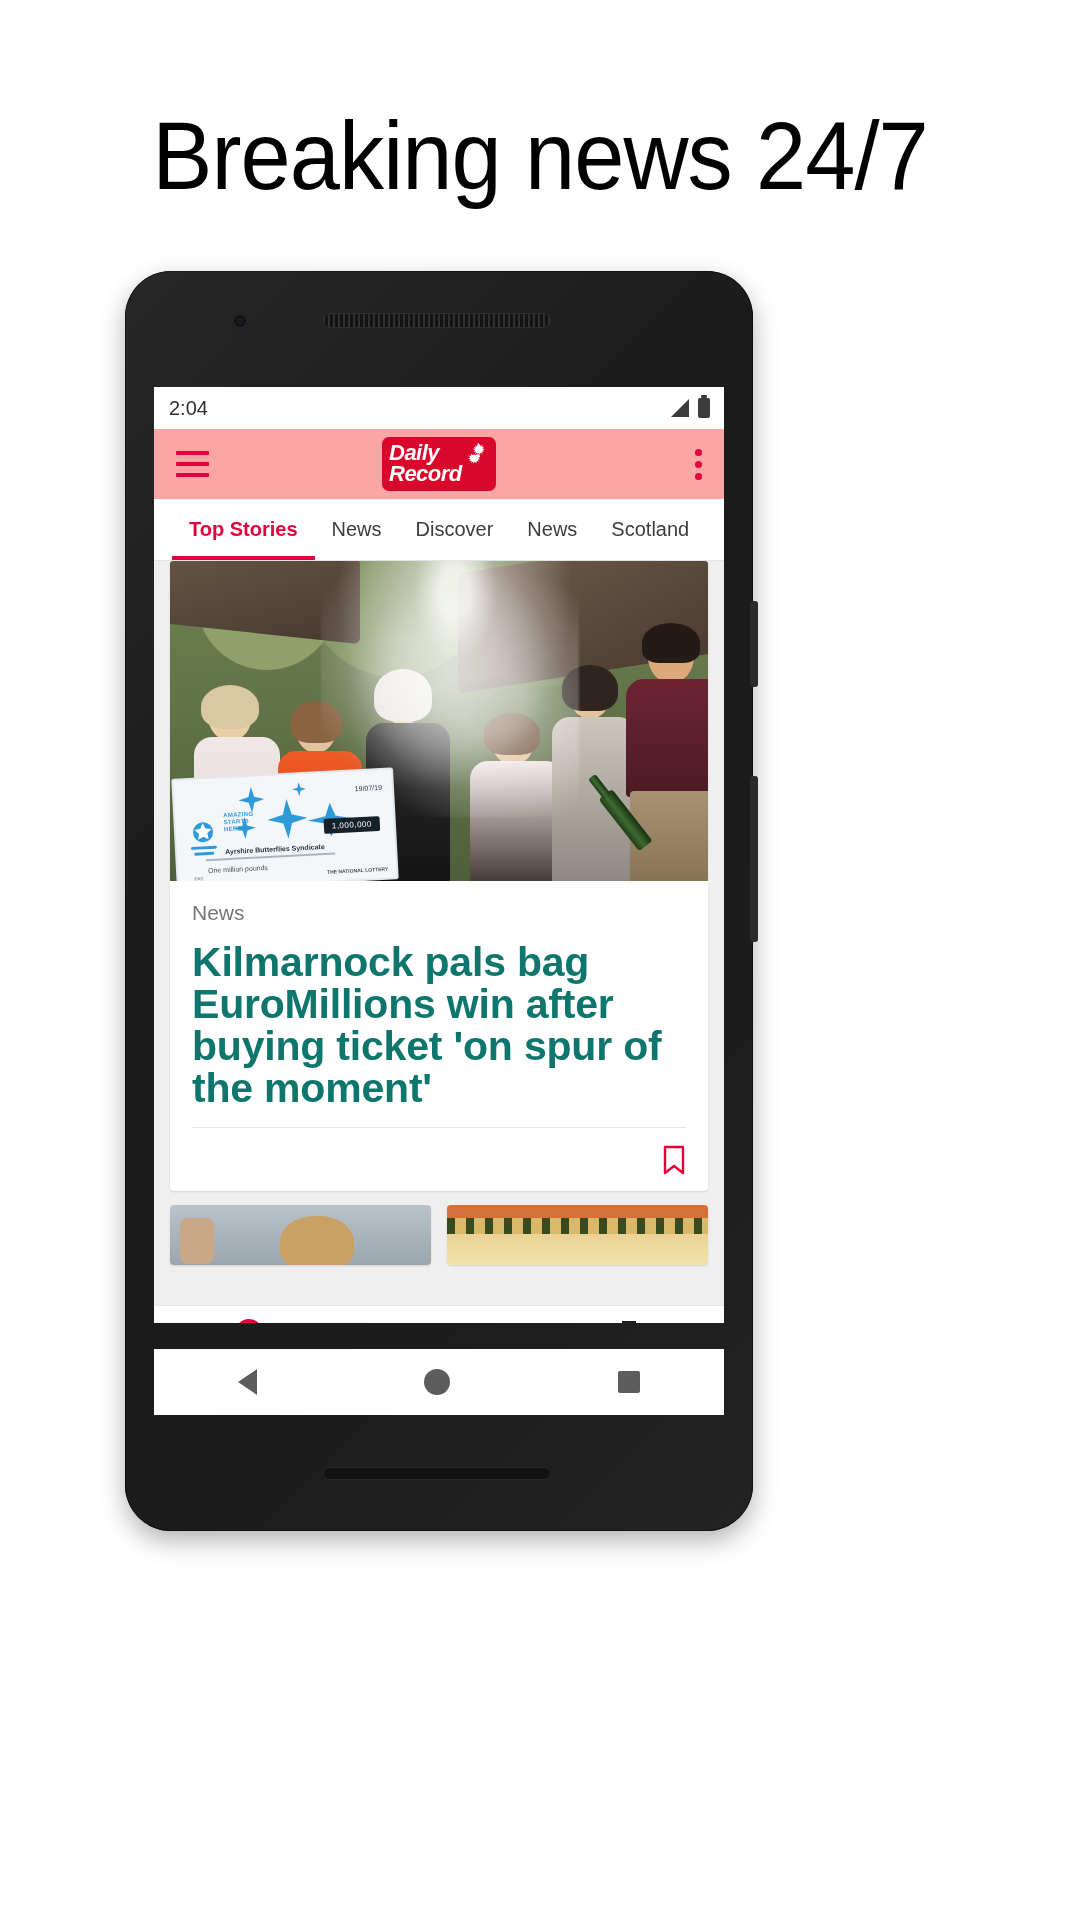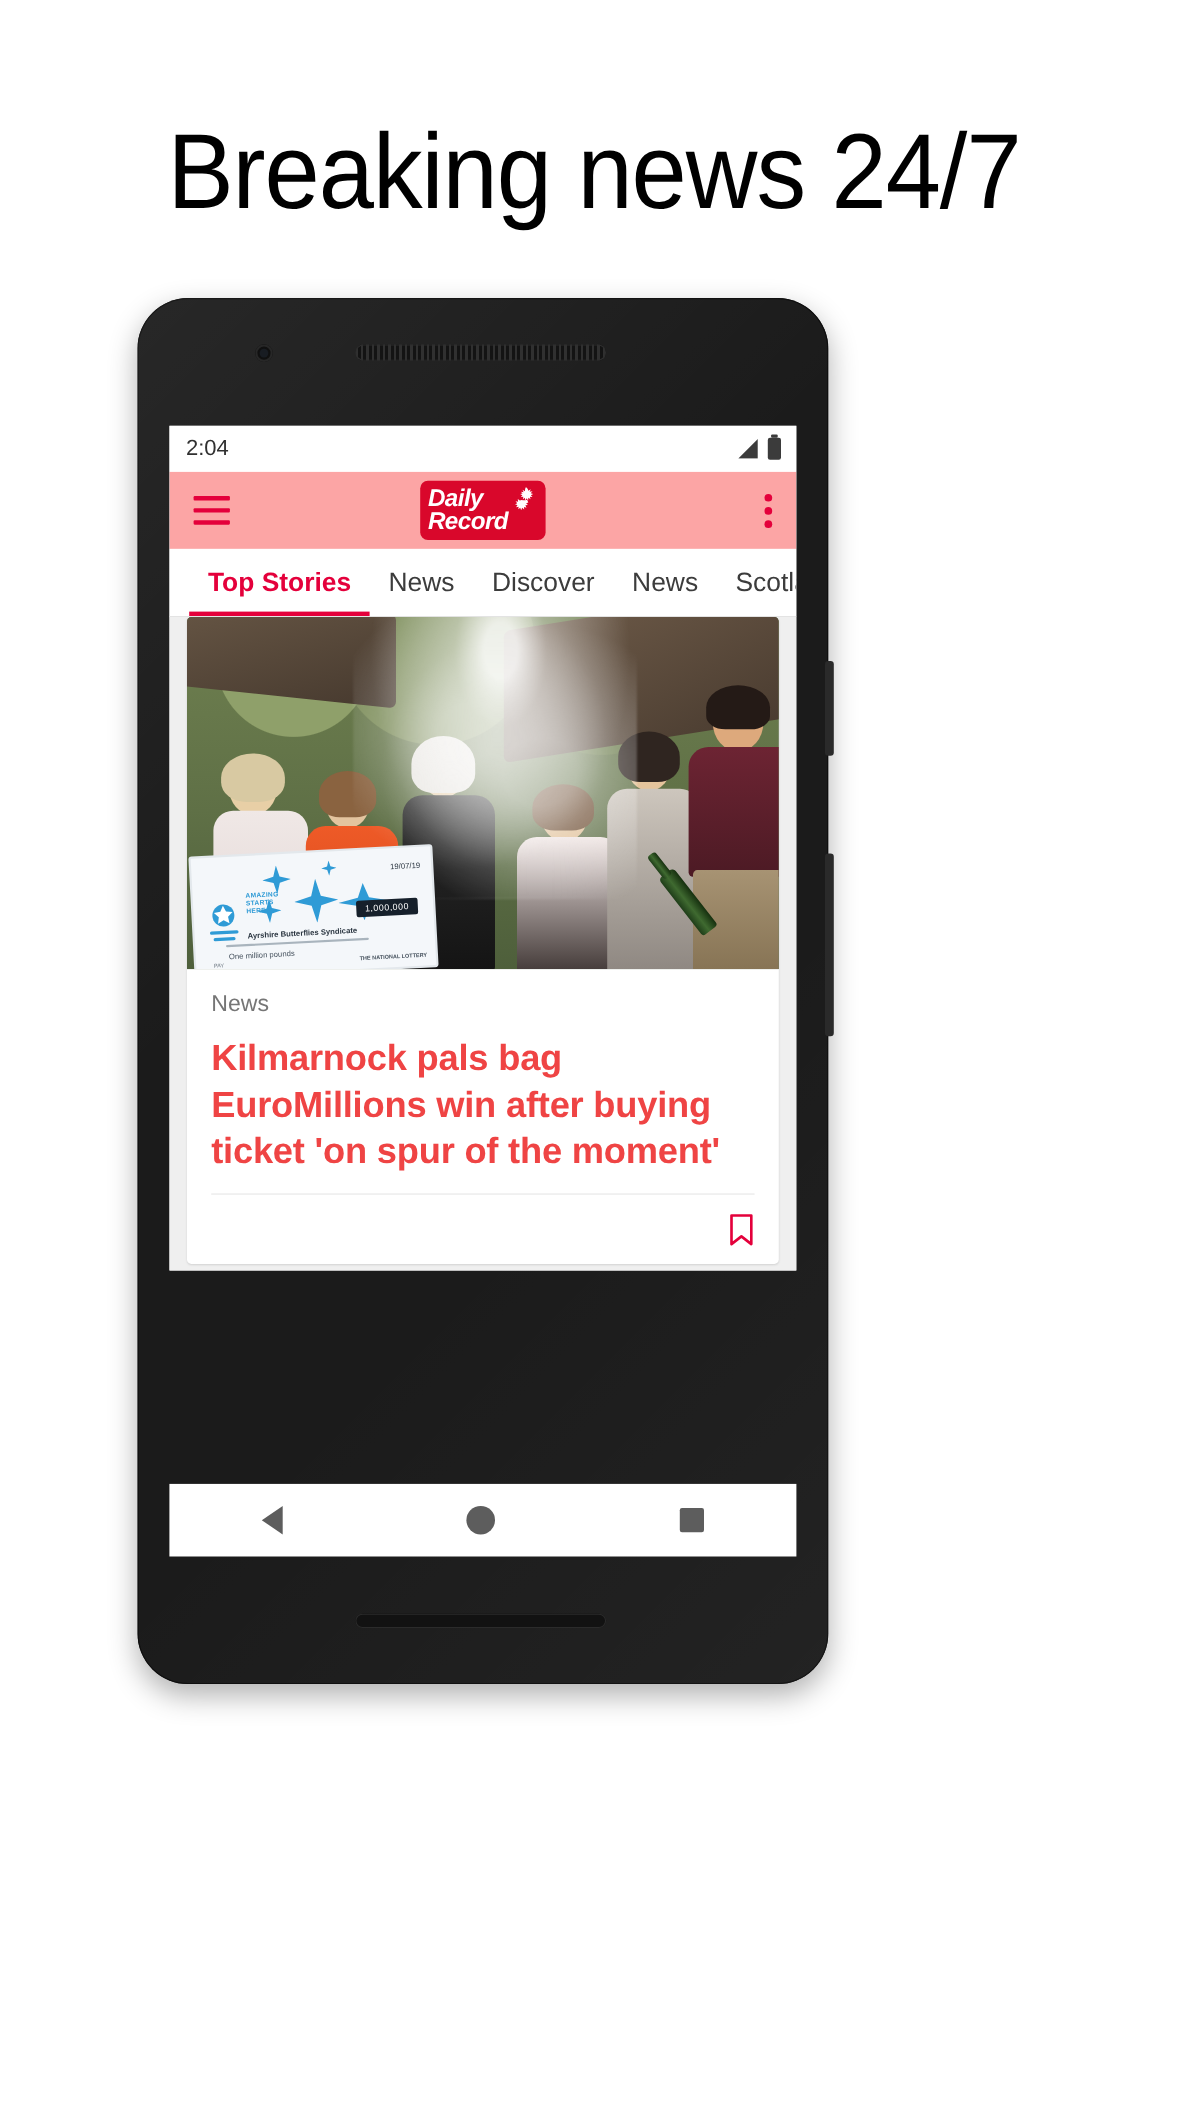--- a/index.html
+++ b/index.html
@@ -71,7 +71,7 @@
   
   .screen{
     position:absolute; left:29px; top:116px;
-    width:570px; height:768px;
+    width:570px; height:936px;
     background:#ffffff; overflow:hidden;
   }
 

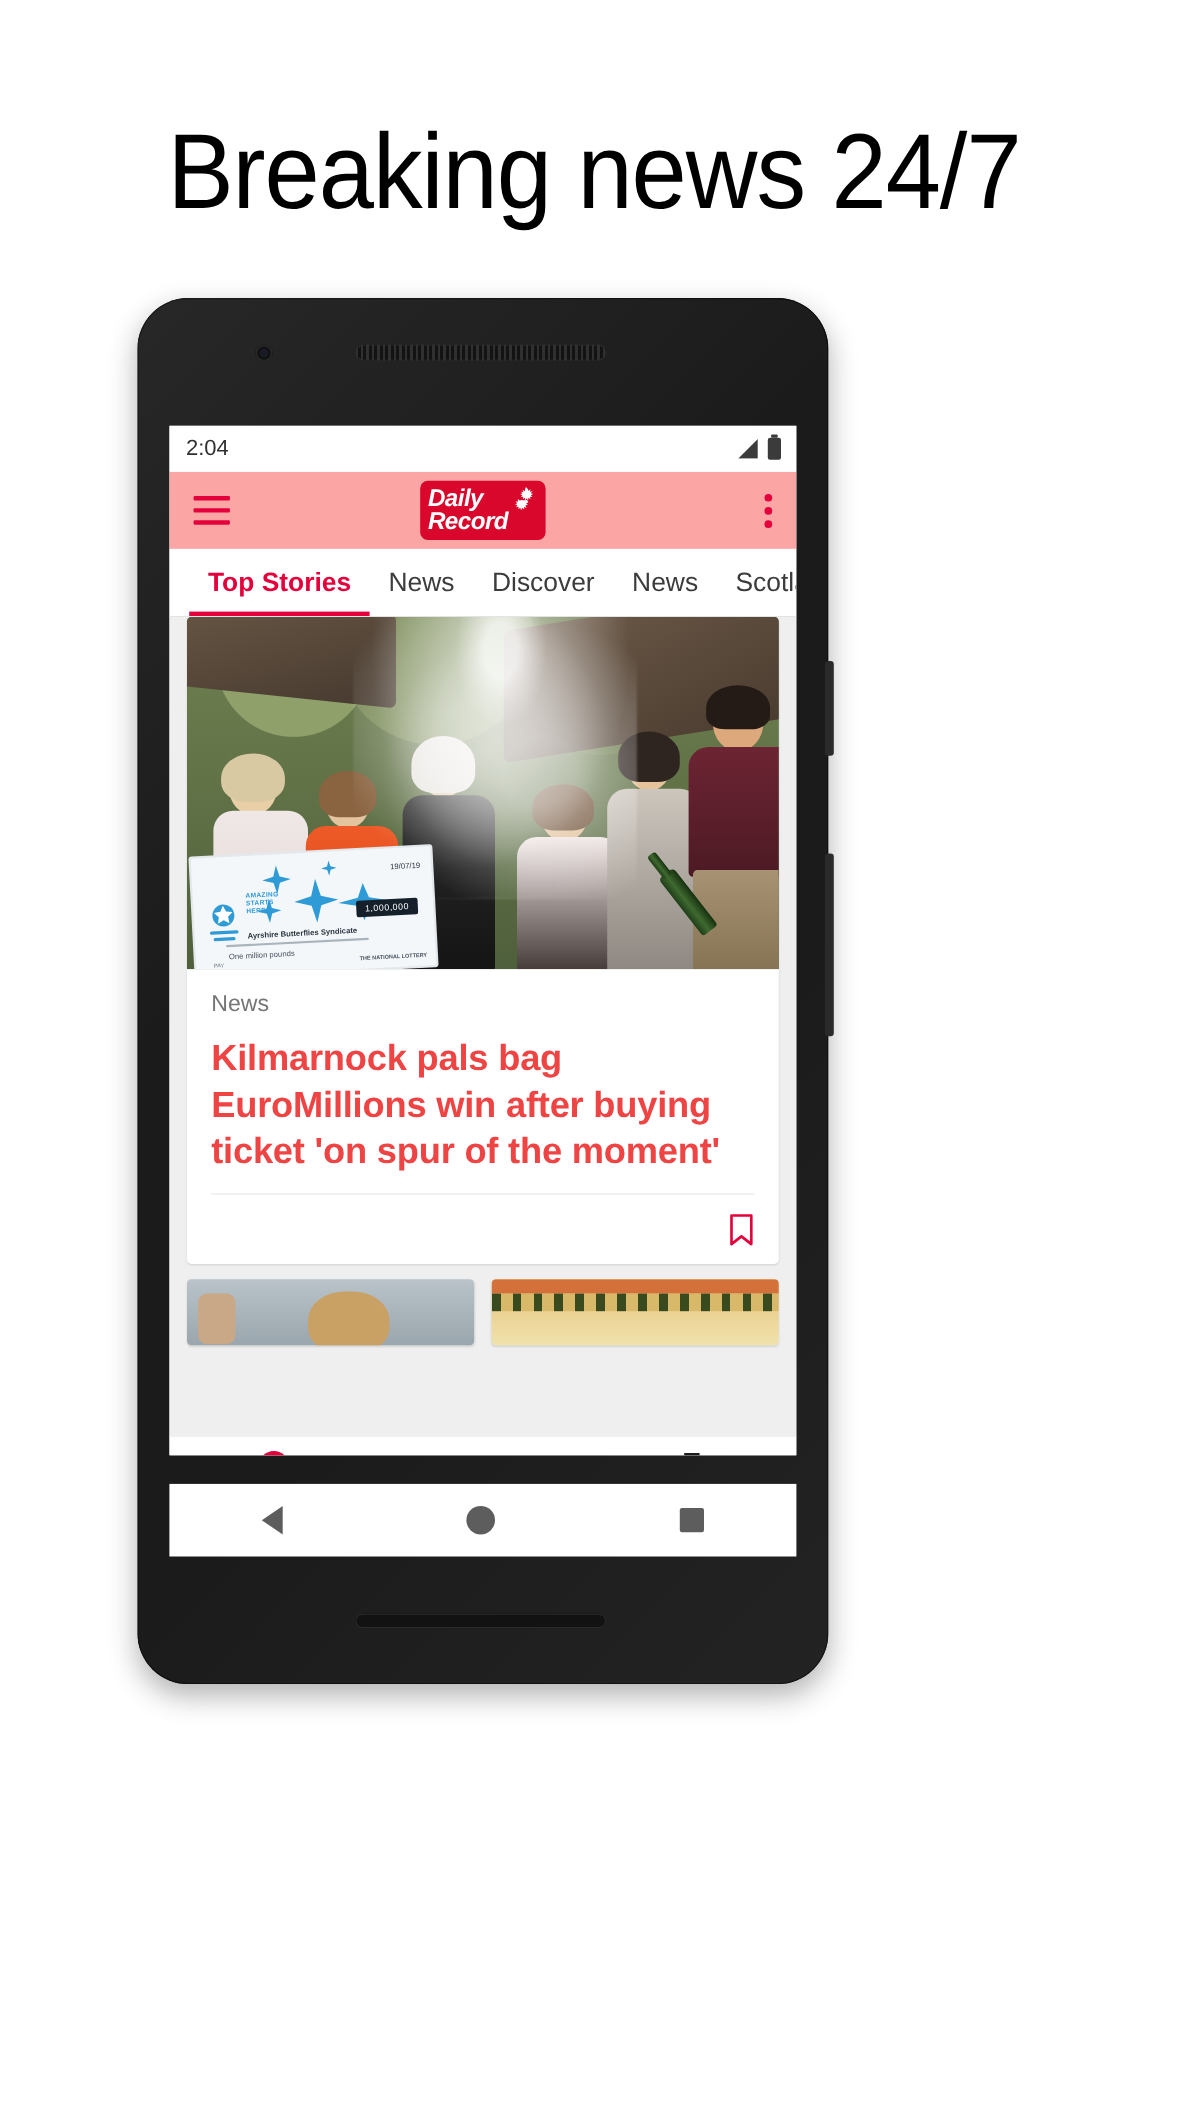--- a/index.html
+++ b/index.html
@@ -130,7 +130,7 @@
   }
   .tab{
     display:flex; align-items:center; padding:0 17px;
-    font-size:24px; color:#3c3c3c; white-space:nowrap; cursor:pointer;
+    font-size:20px; color:#3c3c3c; white-space:nowrap; cursor:pointer;
     position:relative;
   }
   .tab.active{ color:#e4003b; font-weight:bold; }

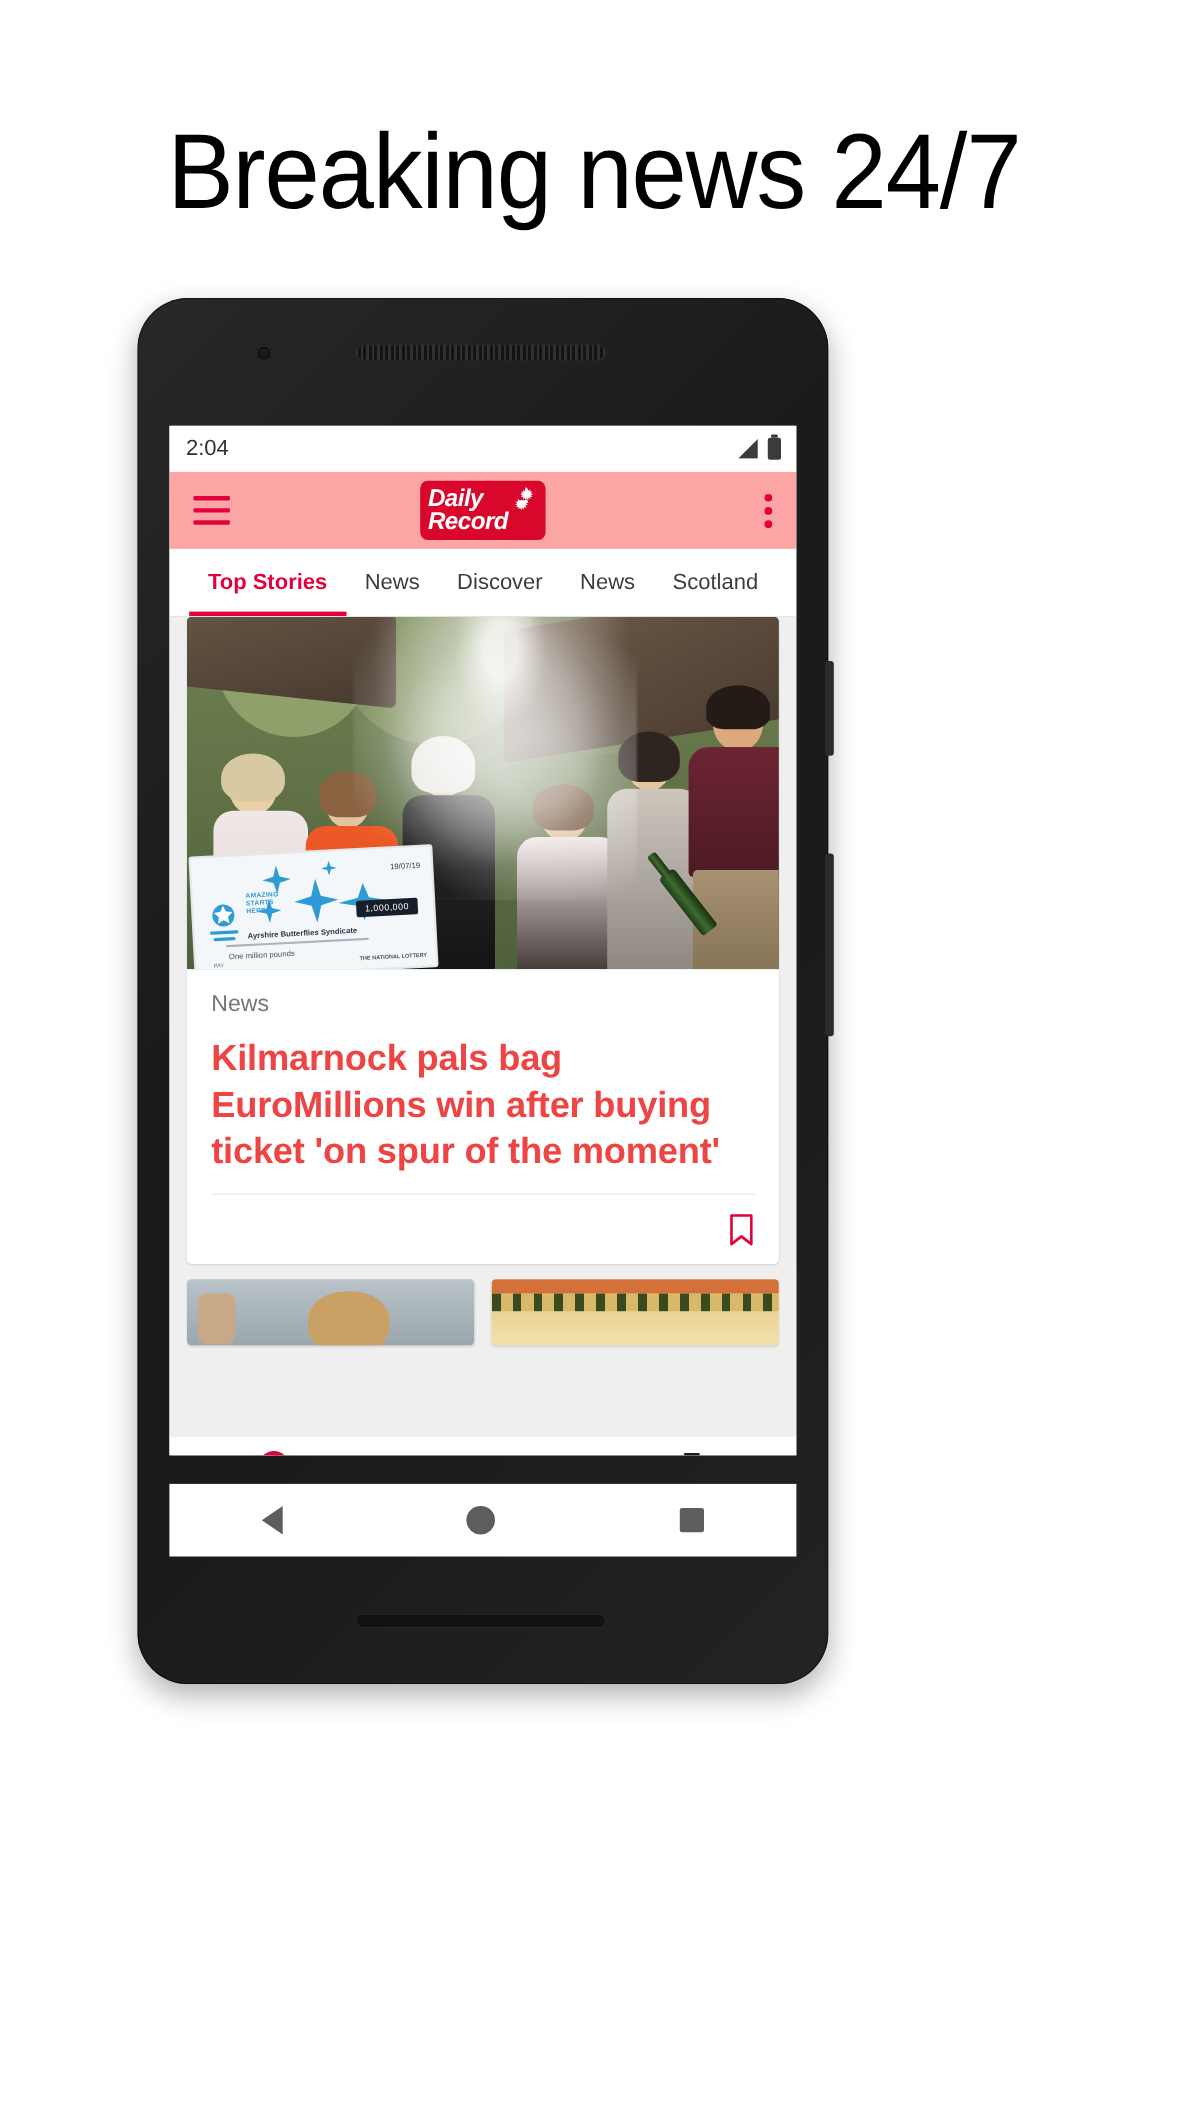--- a/index.html
+++ b/index.html
@@ -215,7 +215,7 @@
   .card-kicker{ font-size:21px; color:#767676; margin-bottom:16px; }
   .card-headline{
     font-family:"Liberation Sans Narrow","Liberation Sans",sans-serif;
-    font-size:33px; line-height:42px; font-weight:bold; color:#ef4444;
+    font-size:41px; line-height:42px; font-weight:bold; color:#0f766e;
     letter-spacing:-0.2px;
   }
   .card-foot{

